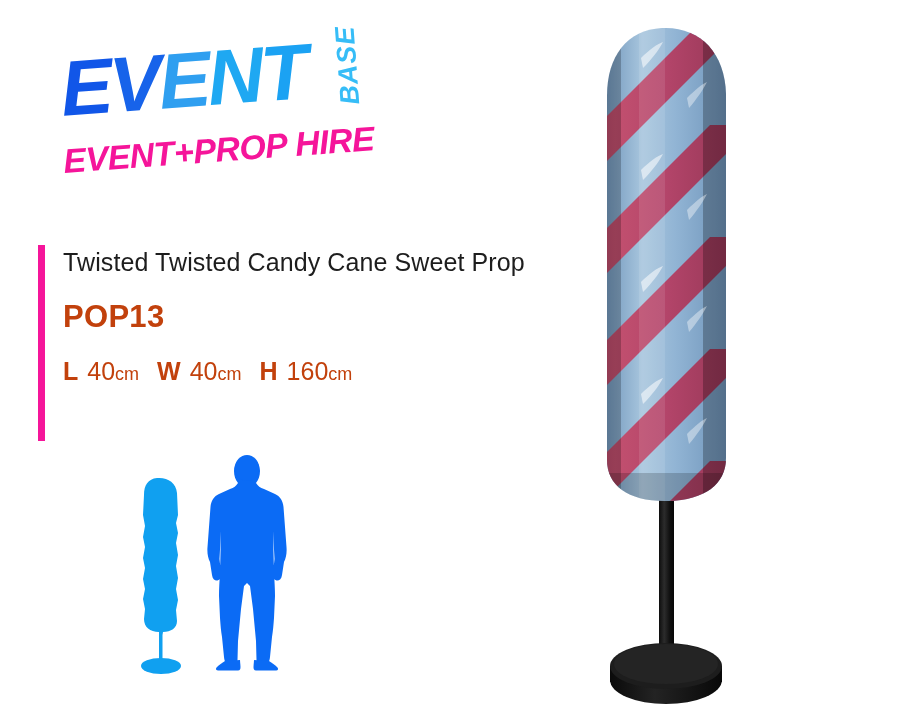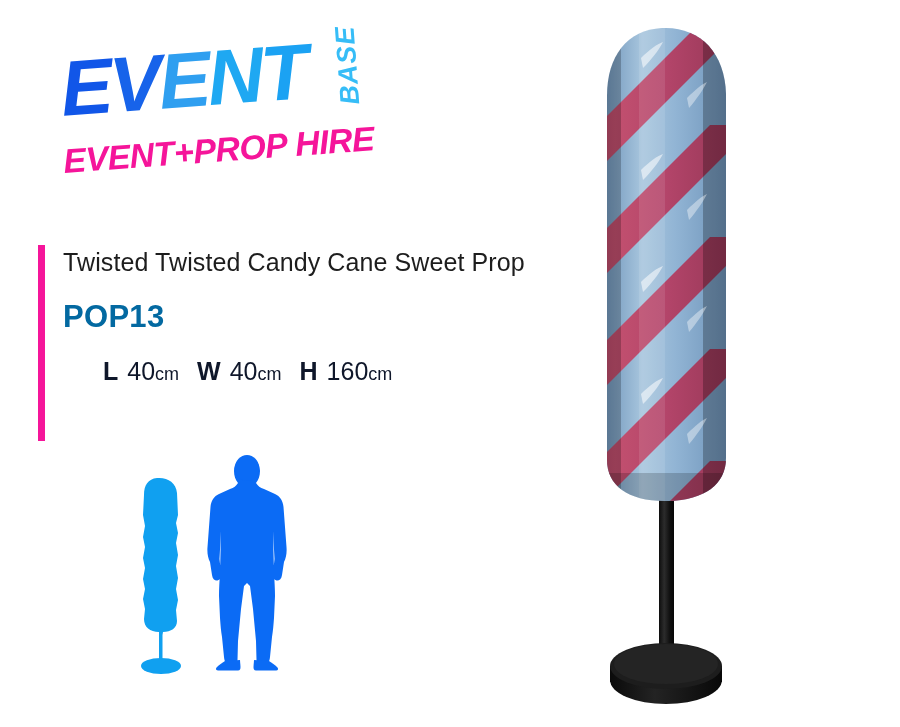--- a/index.html
+++ b/index.html
@@ -105,7 +105,7 @@
     margin-top: 20px;
     font-size: 31px;
     font-weight: 700;
-    color: #0369a1;
+    color: #c2410c;
     letter-spacing: 0.3px;
     line-height: 36px;
   }

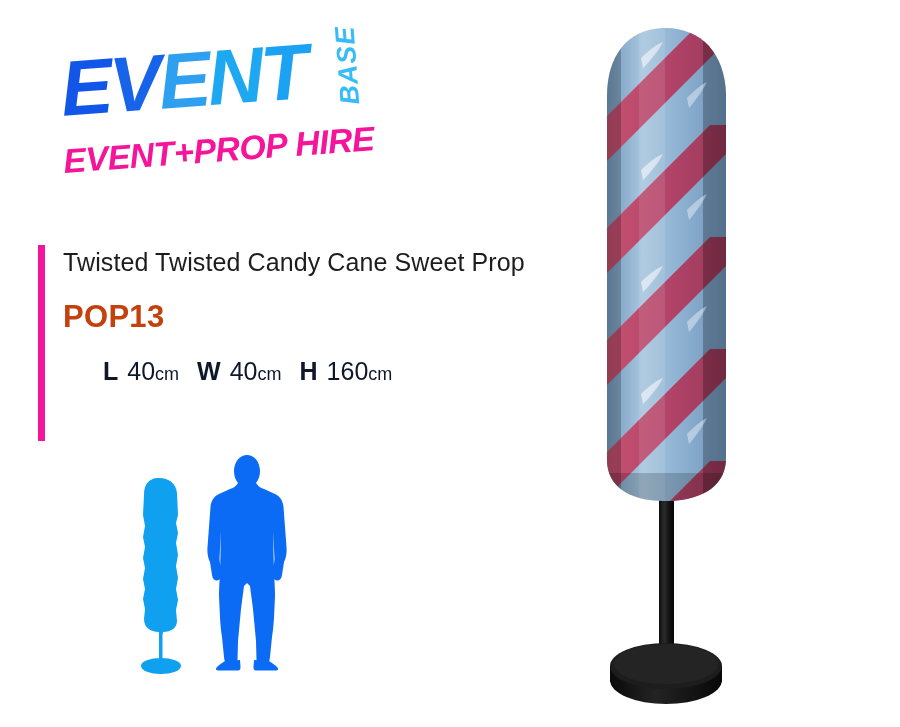--- a/index.html
+++ b/index.html
@@ -113,10 +113,9 @@
     margin-top: 21px;
     font-size: 25px;
     font-weight: 400;
-    color: #0f172a;
+    color: #c2410c;
     line-height: 30px;
     white-space: nowrap;
-    margin-left: 40px;
   }
   .prod-dims .lbl { font-weight: 700; }
   .prod-dims .unit { font-size: 18px; }

